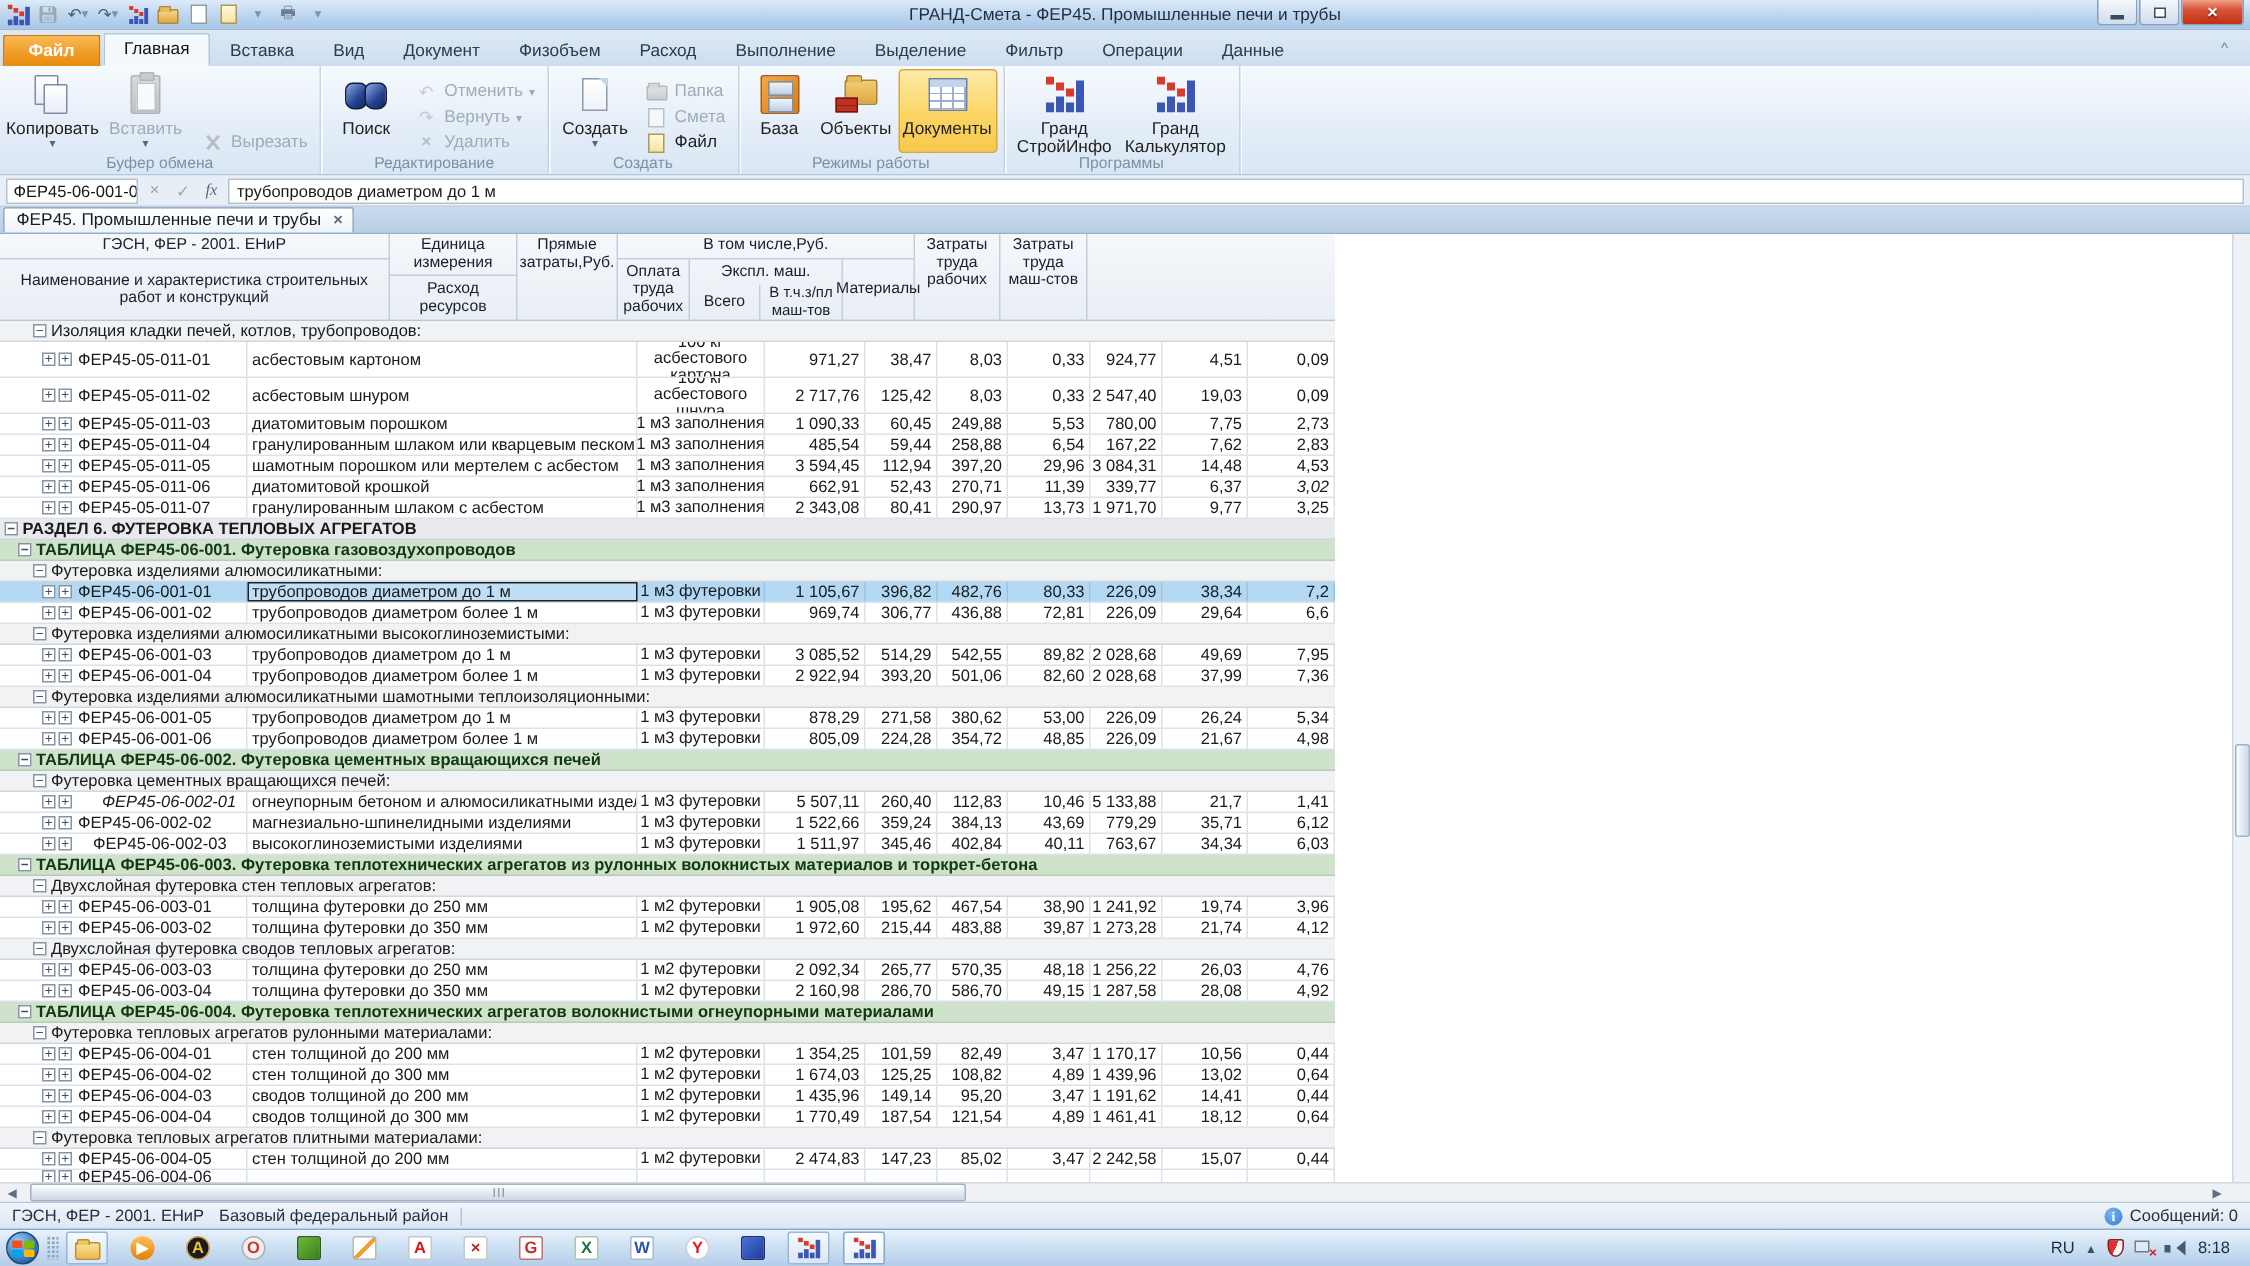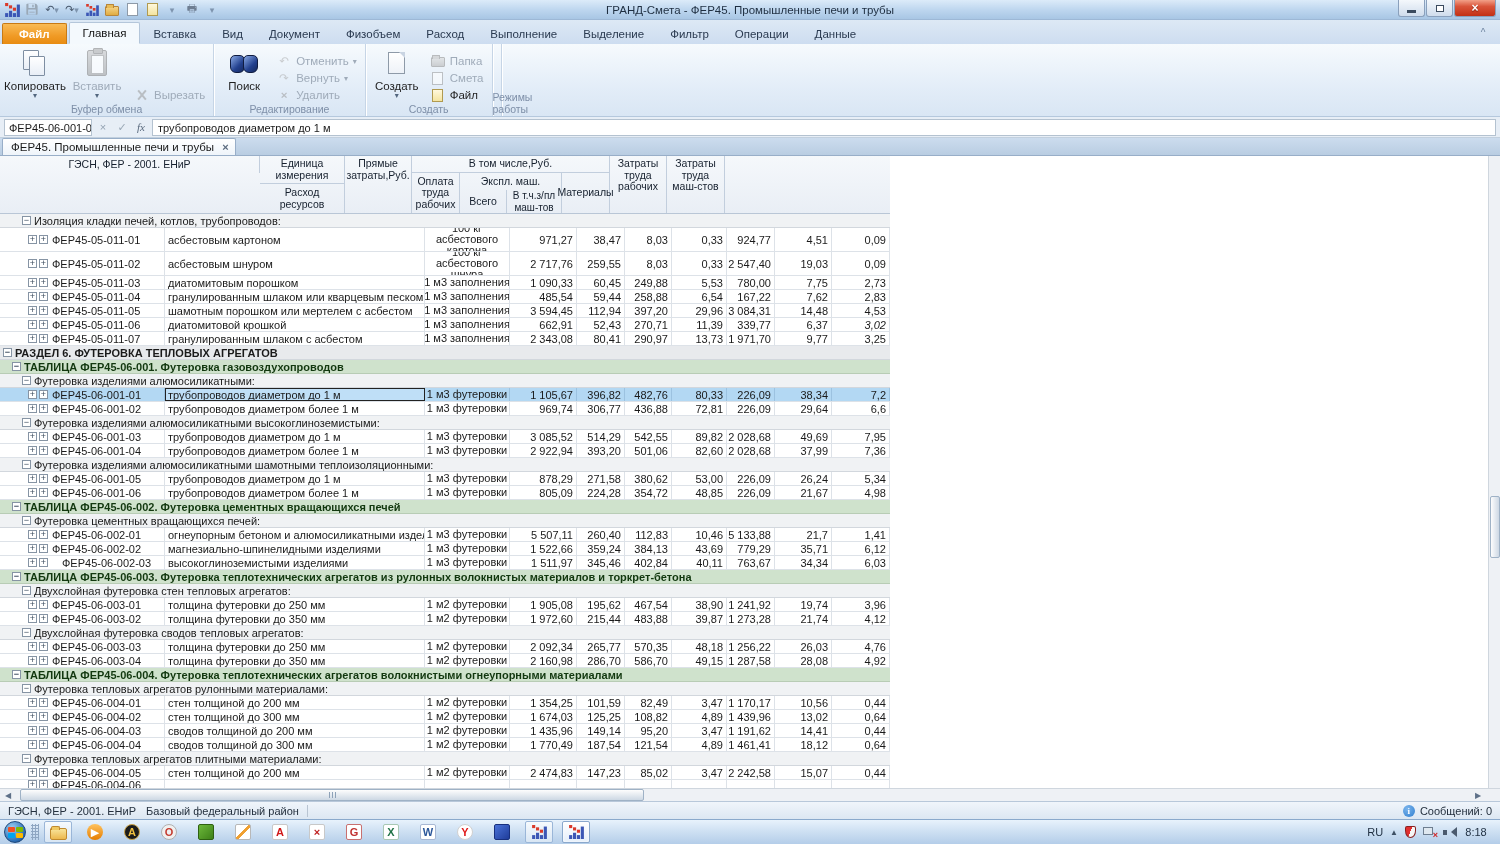--- a/index.html
+++ b/index.html
@@ -338,6 +338,29 @@
     </div>
 
     <div class="rgroup">
+      <div class="rbody">
+        <div class="bigbtn" style="width:46px">
+          <span class="bicon">
+              <span class="ico-base"></span>
+            </span>
+          <span class="blabel">База</span>
+        </div>
+        <div class="bigbtn" style="width:56px">
+          <span class="bicon">
+              <span class="ico-objects">
+                <span class="fold"></span>
+                <span class="bricks"></span>
+              </span>
+            </span>
+          <span class="blabel">Объекты</span>
+        </div>
+        <div class="bigbtn activebtn" style="width:66px">
+          <span class="bicon">
+              <span class="ico-docs"></span>
+            </span>
+          <span class="blabel">Документы</span>
+        </div>
+      </div>
       <div class="rgroup-label">Режимы работы</div>
     </div>
 

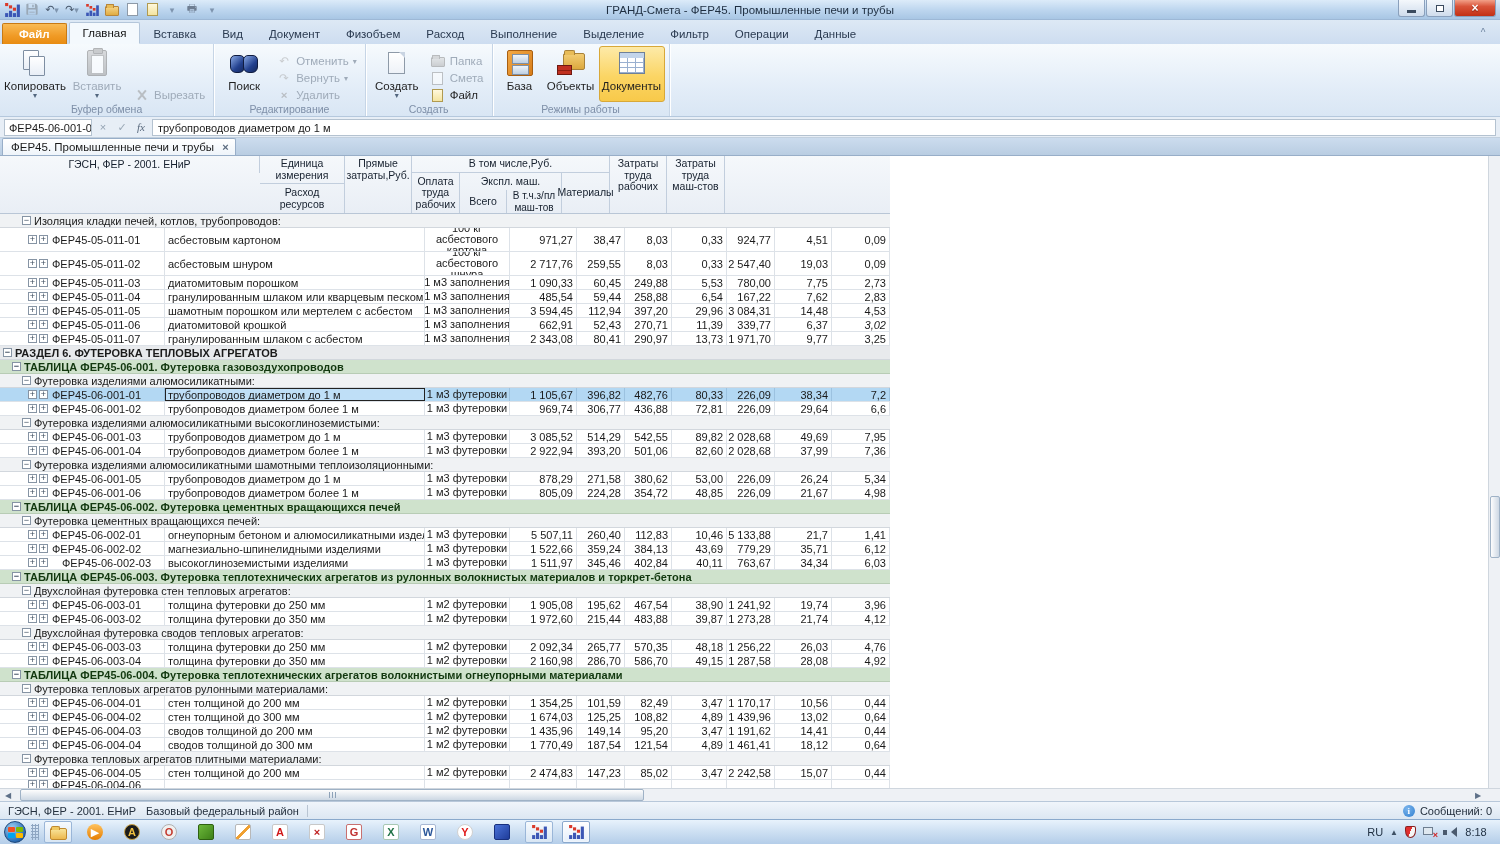--- a/index.html
+++ b/index.html
@@ -364,6 +364,27 @@
       <div class="rgroup-label">Режимы работы</div>
     </div>
 
+    <div class="rgroup">
+      <div class="rbody">
+        <div class="bigbtn" style="width:72px">
+          <span class="bicon">
+              <svg class="glogo" width="26" height="24" viewBox="0 0 19 18">
+                <use href="#grandlogo"></use>
+              </svg>
+            </span>
+          <span class="blabel" style="white-space:normal;width:68px">Гранд СтройИнфо</span>
+        </div>
+        <div class="bigbtn" style="width:76px">
+          <span class="bicon">
+              <svg class="glogo" width="26" height="24" viewBox="0 0 19 18">
+                <use href="#grandlogo"></use>
+              </svg>
+            </span>
+          <span class="blabel" style="white-space:normal;width:72px">Гранд Калькулятор</span>
+        </div>
+      </div>
+      <div class="rgroup-label">Программы</div>
+    </div>
   </div>
 
   <div class="formulabar">

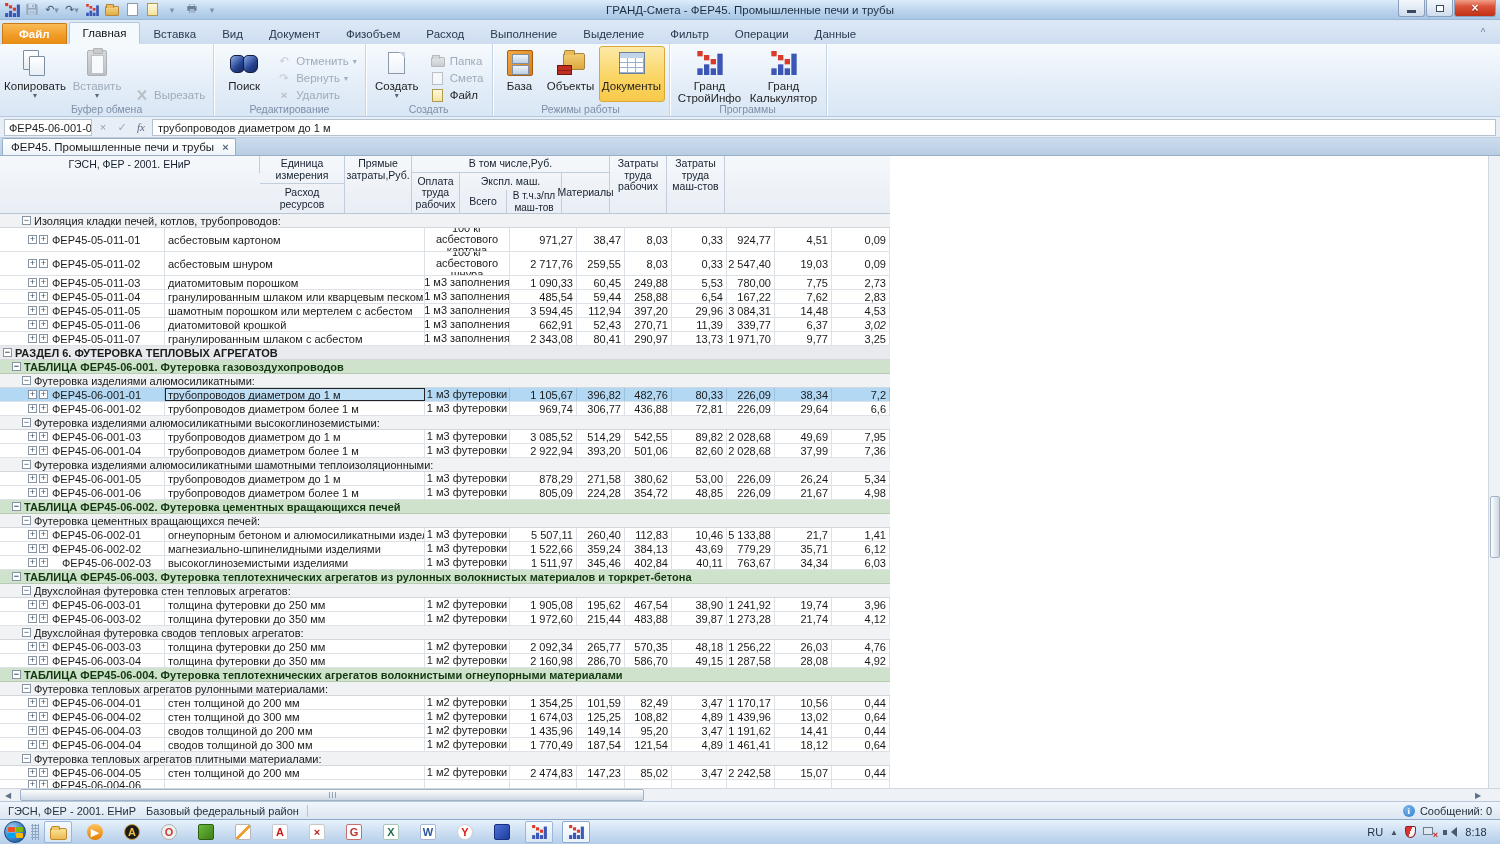--- a/index.html
+++ b/index.html
@@ -406,6 +406,7 @@
     <div class="ghead">
       <div class="gh-col" style="width:260px">
         <div class="gh-cell h17">ГЭСН, ФЕР - 2001. ЕНиР</div>
+        <div class="gh-cell h40" style="white-space:normal">Наименование и характеристика строительных работ и конструкций</div>
       </div>
       <div class="gh-col" style="width:85px">
         <div class="gh-cell h28" style="white-space:normal">Единица измерения</div>

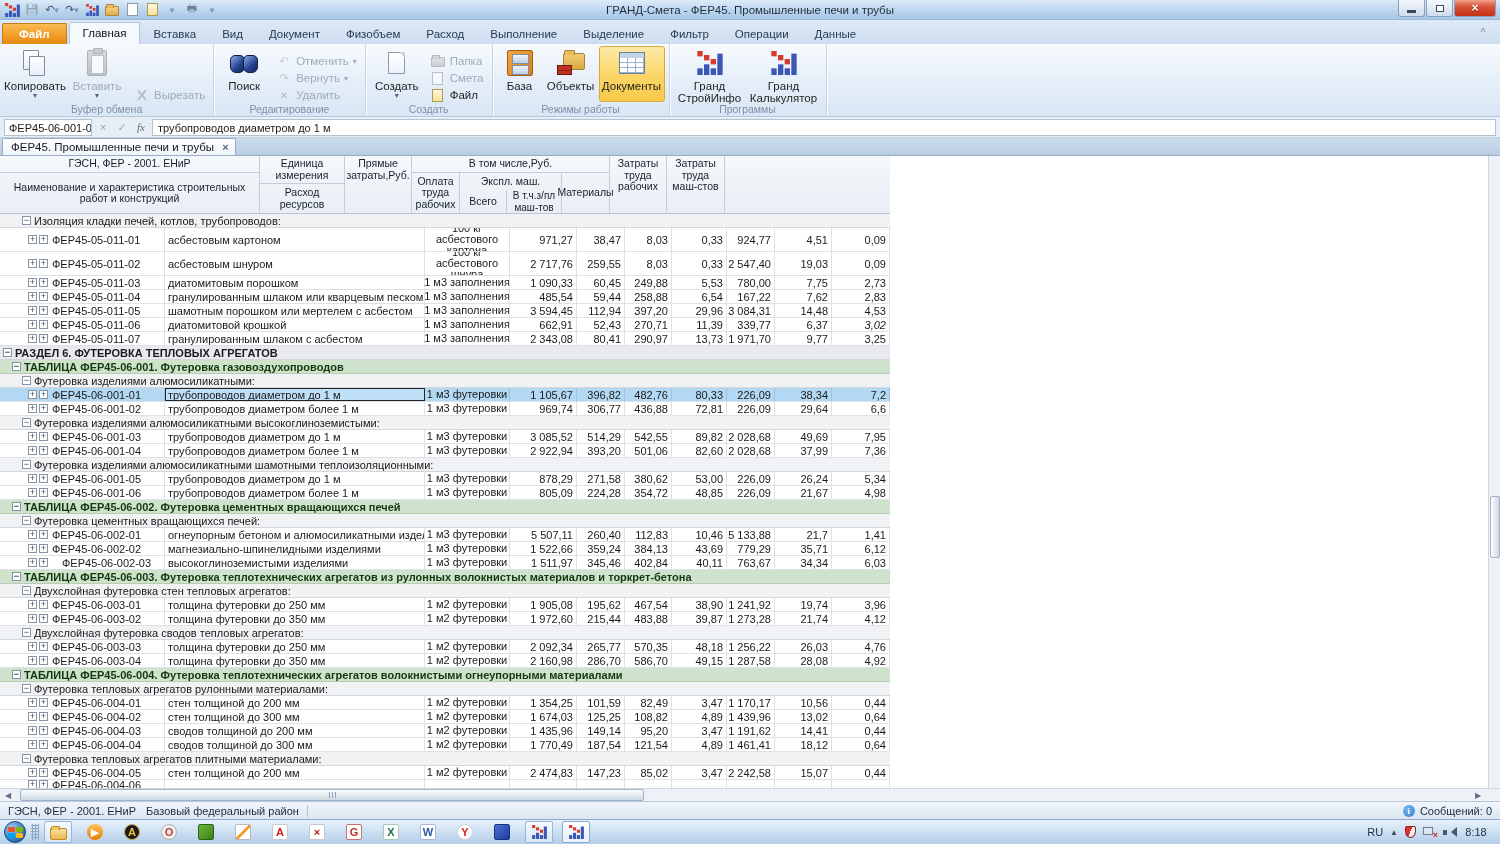--- a/index.html
+++ b/index.html
@@ -466,7 +466,7 @@
           <div class="gcell name" style="width: 260px;">асбестовым шнуром</div>
           <div class="gcell unit" style="width: 85px; white-space: normal; padding: 0px 4px;">100 кг асбестового шнура</div>
           <div class="gcell num" style="width: 67px;">2 717,76</div>
-          <div class="gcell num" style="width: 48px;">259,55</div>
+          <div class="gcell num" style="width: 48px;">125,42</div>
           <div class="gcell num" style="width: 47px;">8,03</div>
           <div class="gcell num" style="width: 55px;">0,33</div>
           <div class="gcell num" style="width: 48px;">2 547,40</div>

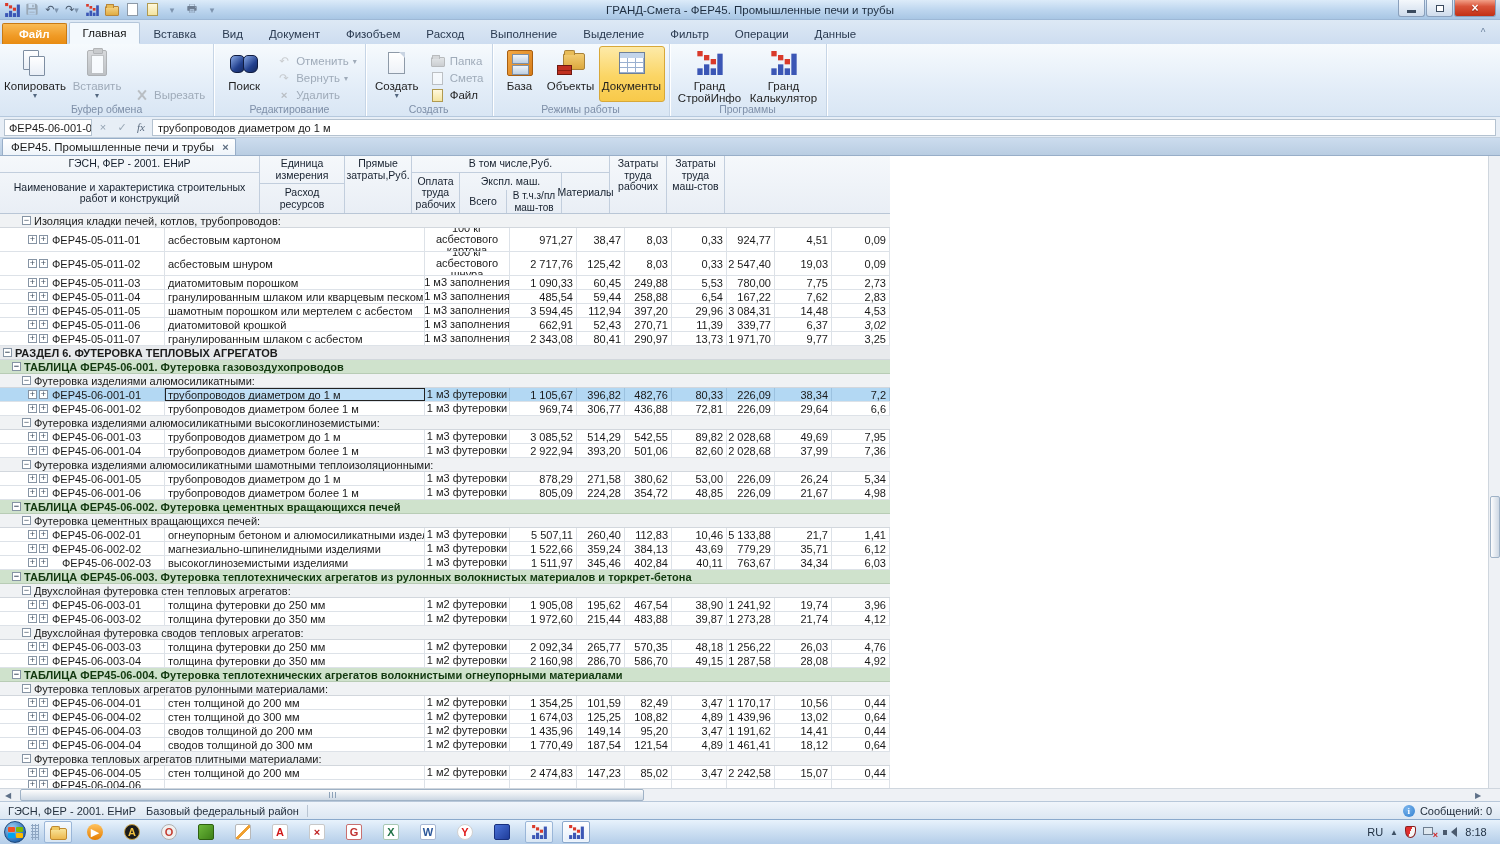--- a/index.html
+++ b/index.html
@@ -681,7 +681,7 @@
           <div class="gcell codec" style="width: 165px;">
             <span class="exp">+</span>
             <span class="exp">+</span>
-            <span style="margin-left: 2px;">ФЕР45-06-002-01</span>
+            <span style="margin-left: 18px; font-style: italic;">ФЕР45-06-002-01</span>
           </div>
           <div class="gcell name" style="width: 260px;">огнеупорным бетоном и алюмосиликатными изделиями</div>
           <div class="gcell unit" style="width: 85px;">1 м3 футеровки</div>

